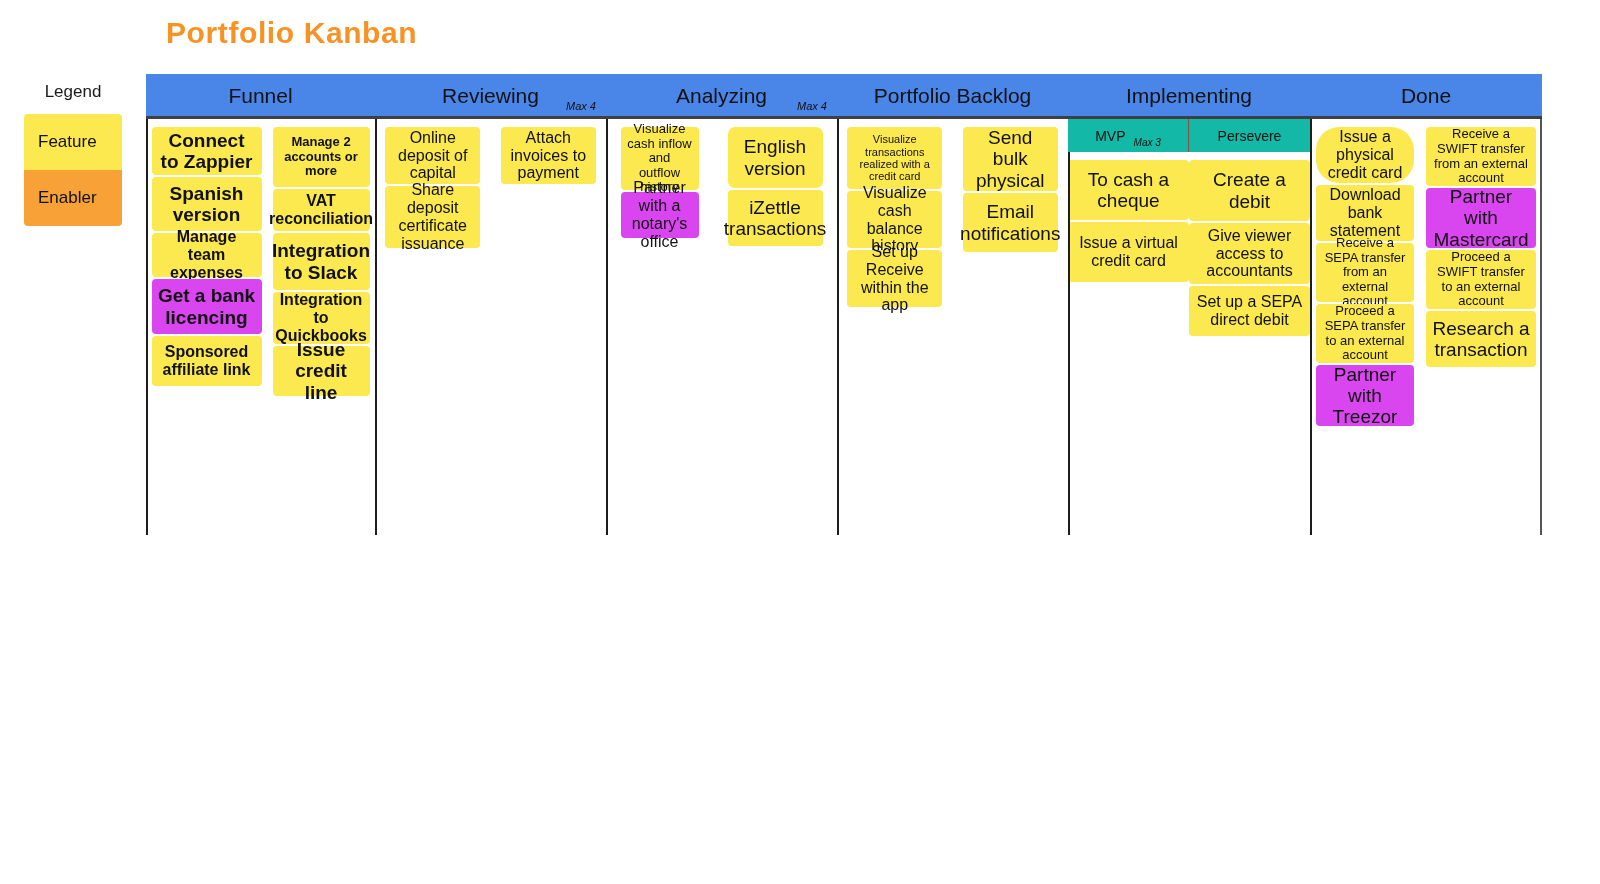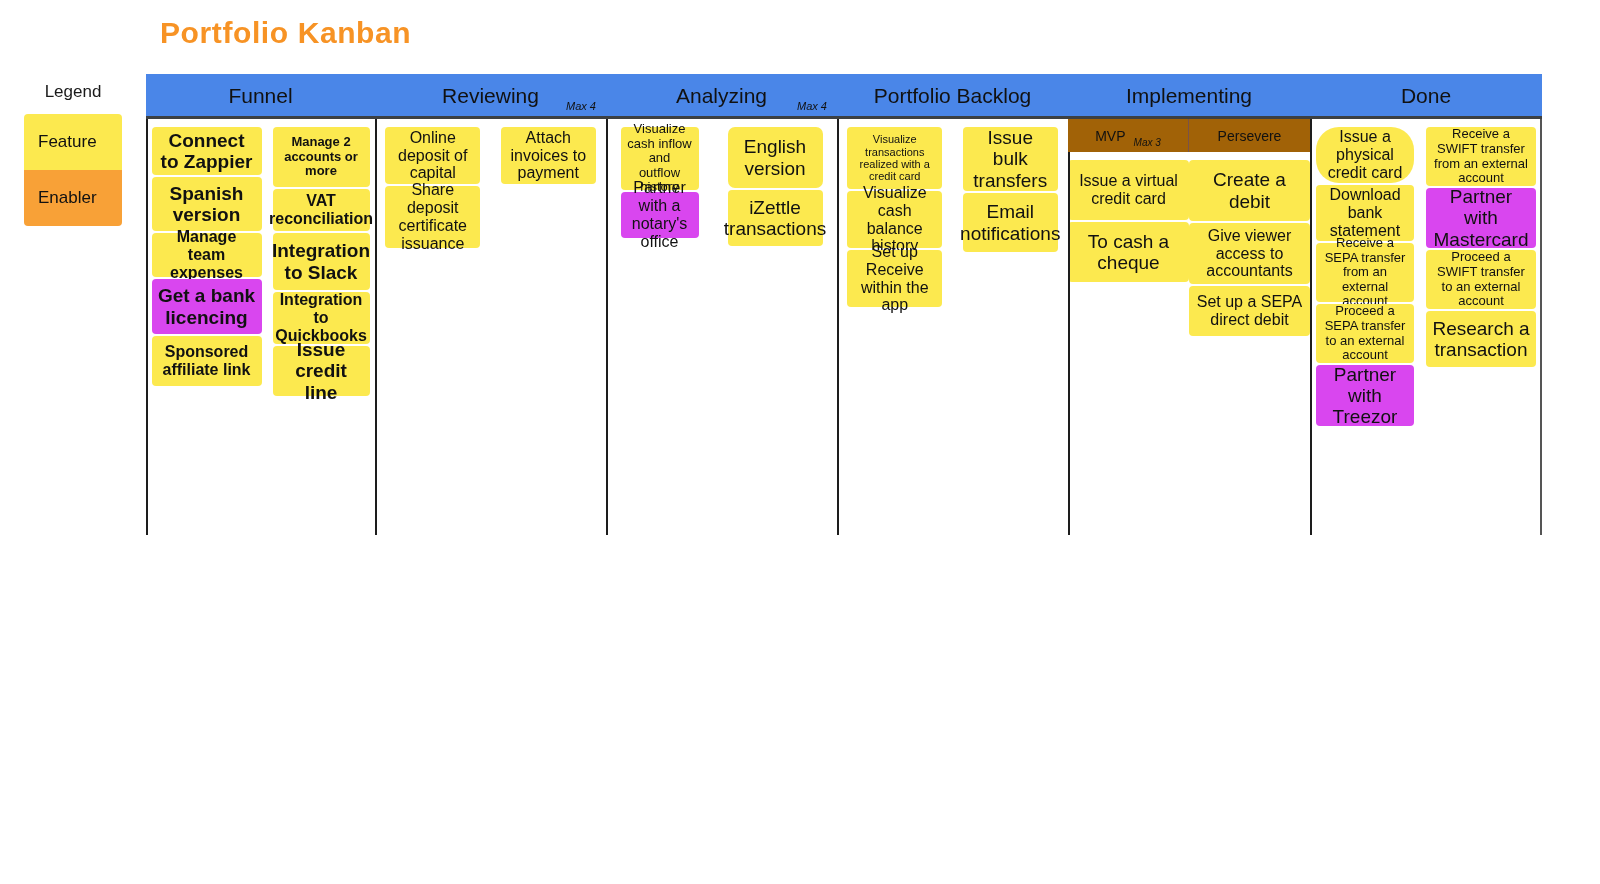--- a/index.html
+++ b/index.html
@@ -17,7 +17,7 @@
   }
   #board-title {
     position: absolute;
-    left: 160px;
+    left: 166px;
     top: 16px;
     font-size: 30px;
     font-weight: bold;

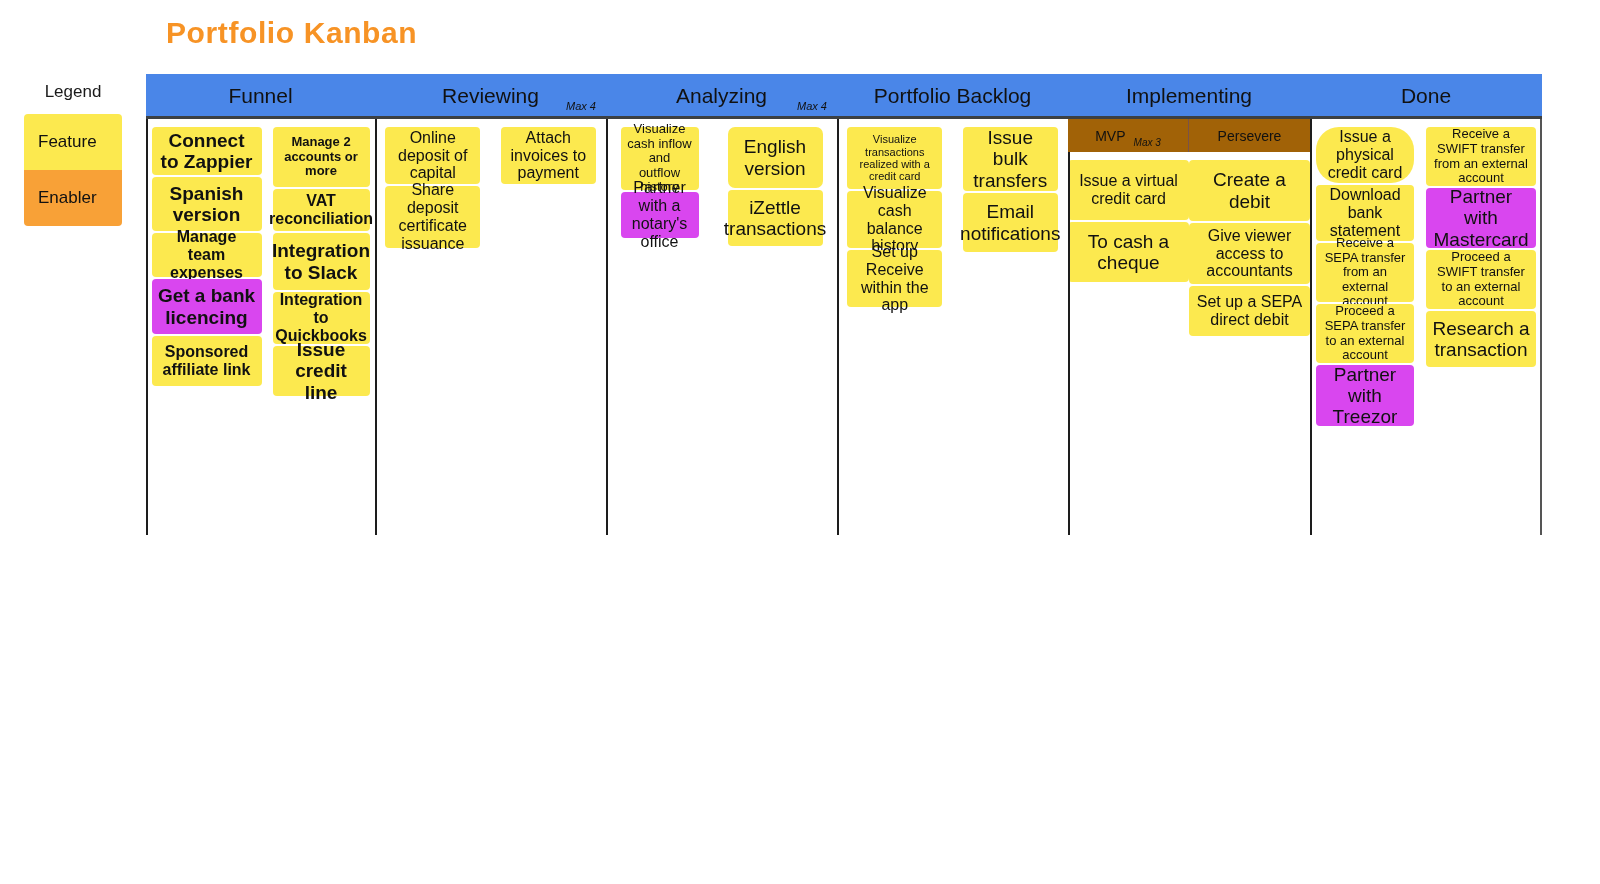--- a/index.html
+++ b/index.html
@@ -254,7 +254,7 @@
               <div class="card feature sz-md" style="height: 57px;">Set up Receive within the app</div>
             </div>
             <div class="lane" style="width: 95px;">
-              <div class="card feature sz-lg" style="height: 64px;">Issue bulk transfers</div>
+              <div class="card feature sz-lg" style="height: 64px;">Send bulk physical</div>
               <div class="card feature sz-lg" style="height: 59px;">Email notifications</div>
             </div>
           </div>

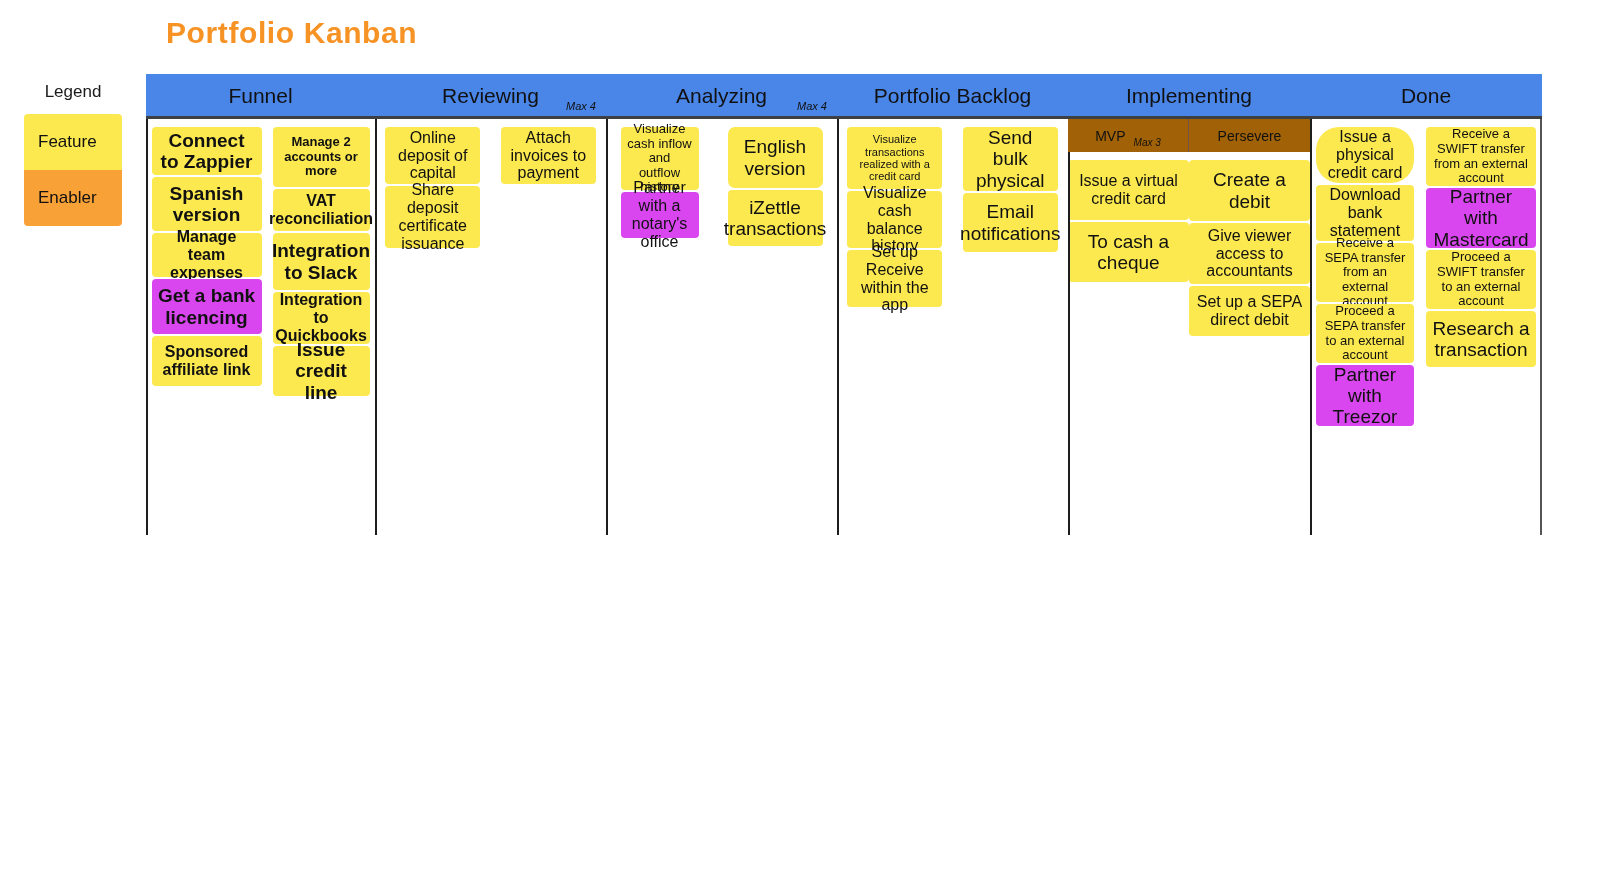--- a/index.html
+++ b/index.html
@@ -111,7 +111,7 @@
     height: 33px;
   }
   .subheader {
-    background: #a16207;
+    background: #14b8a6;
     border-right: 1px solid #7a5248;
     display: flex;
     align-items: center;

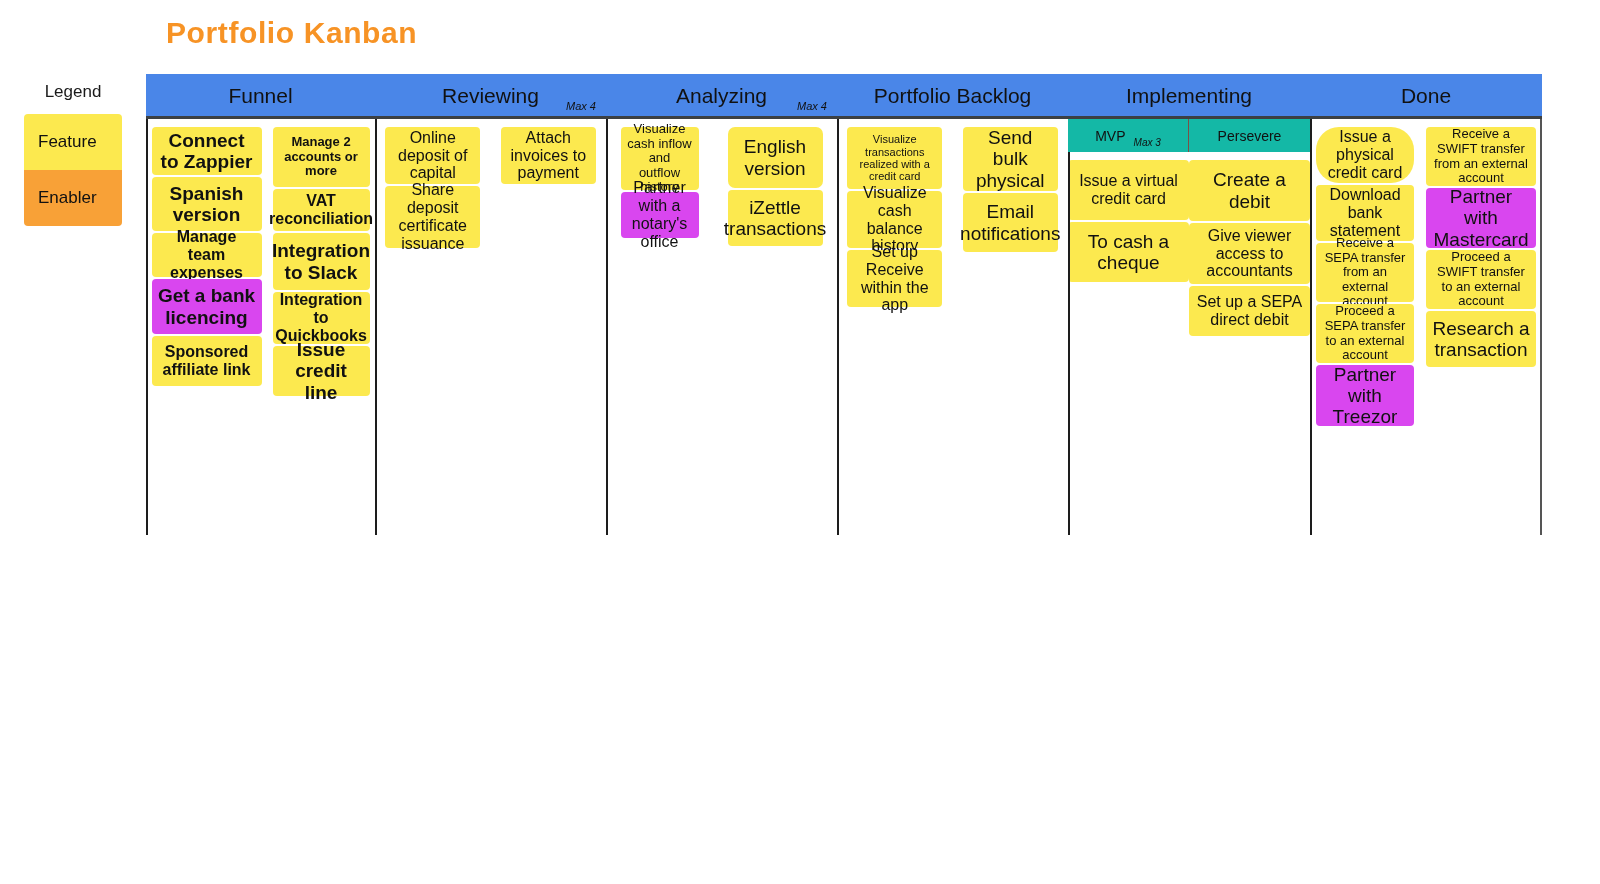--- a/index.html
+++ b/index.html
@@ -277,8 +277,8 @@
           </div>
           <div class="lanes" style="justify-content: space-around;">
             <div class="lane" style="width: 121px;">
+              <div class="card feature sz-lg" style="height: 60px;">To cash a cheque</div>
               <div class="card feature sz-md" style="height: 60px;">Issue a virtual credit card</div>
-              <div class="card feature sz-lg" style="height: 60px;">To cash a cheque</div>
             </div>
             <div class="lane" style="width: 121px;">
               <div class="card feature sz-lg" style="height: 61px;">Create a debit</div>

